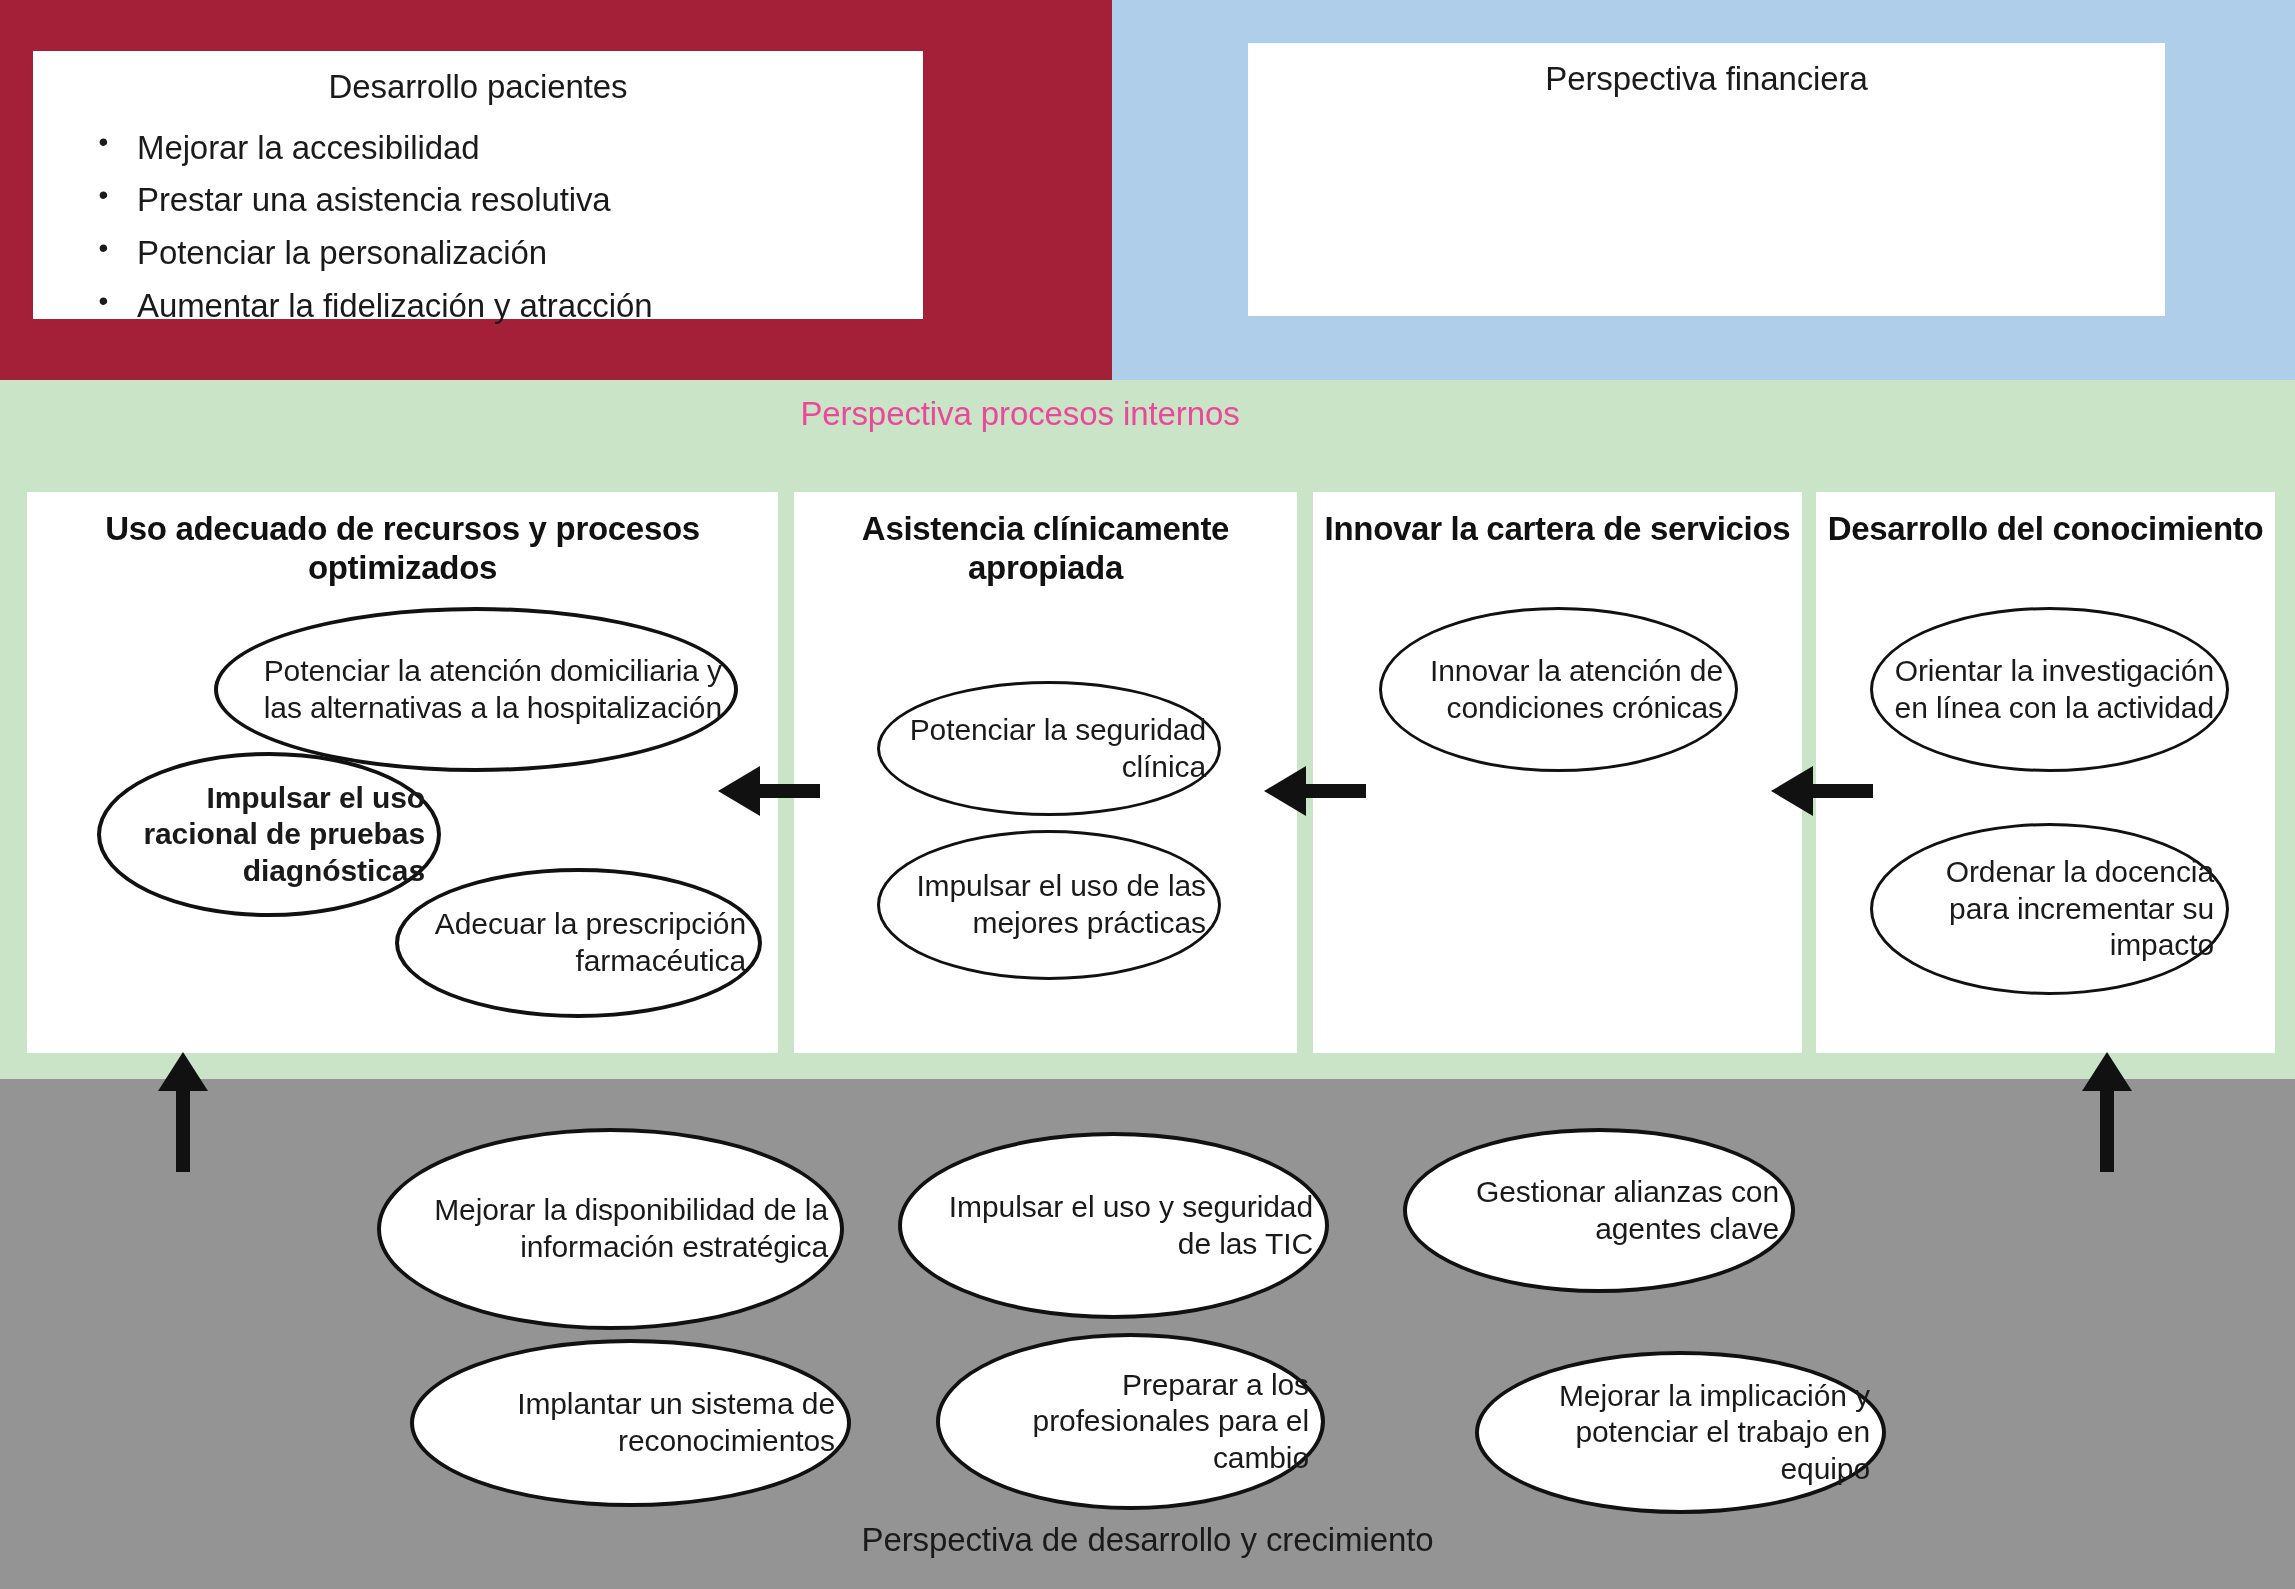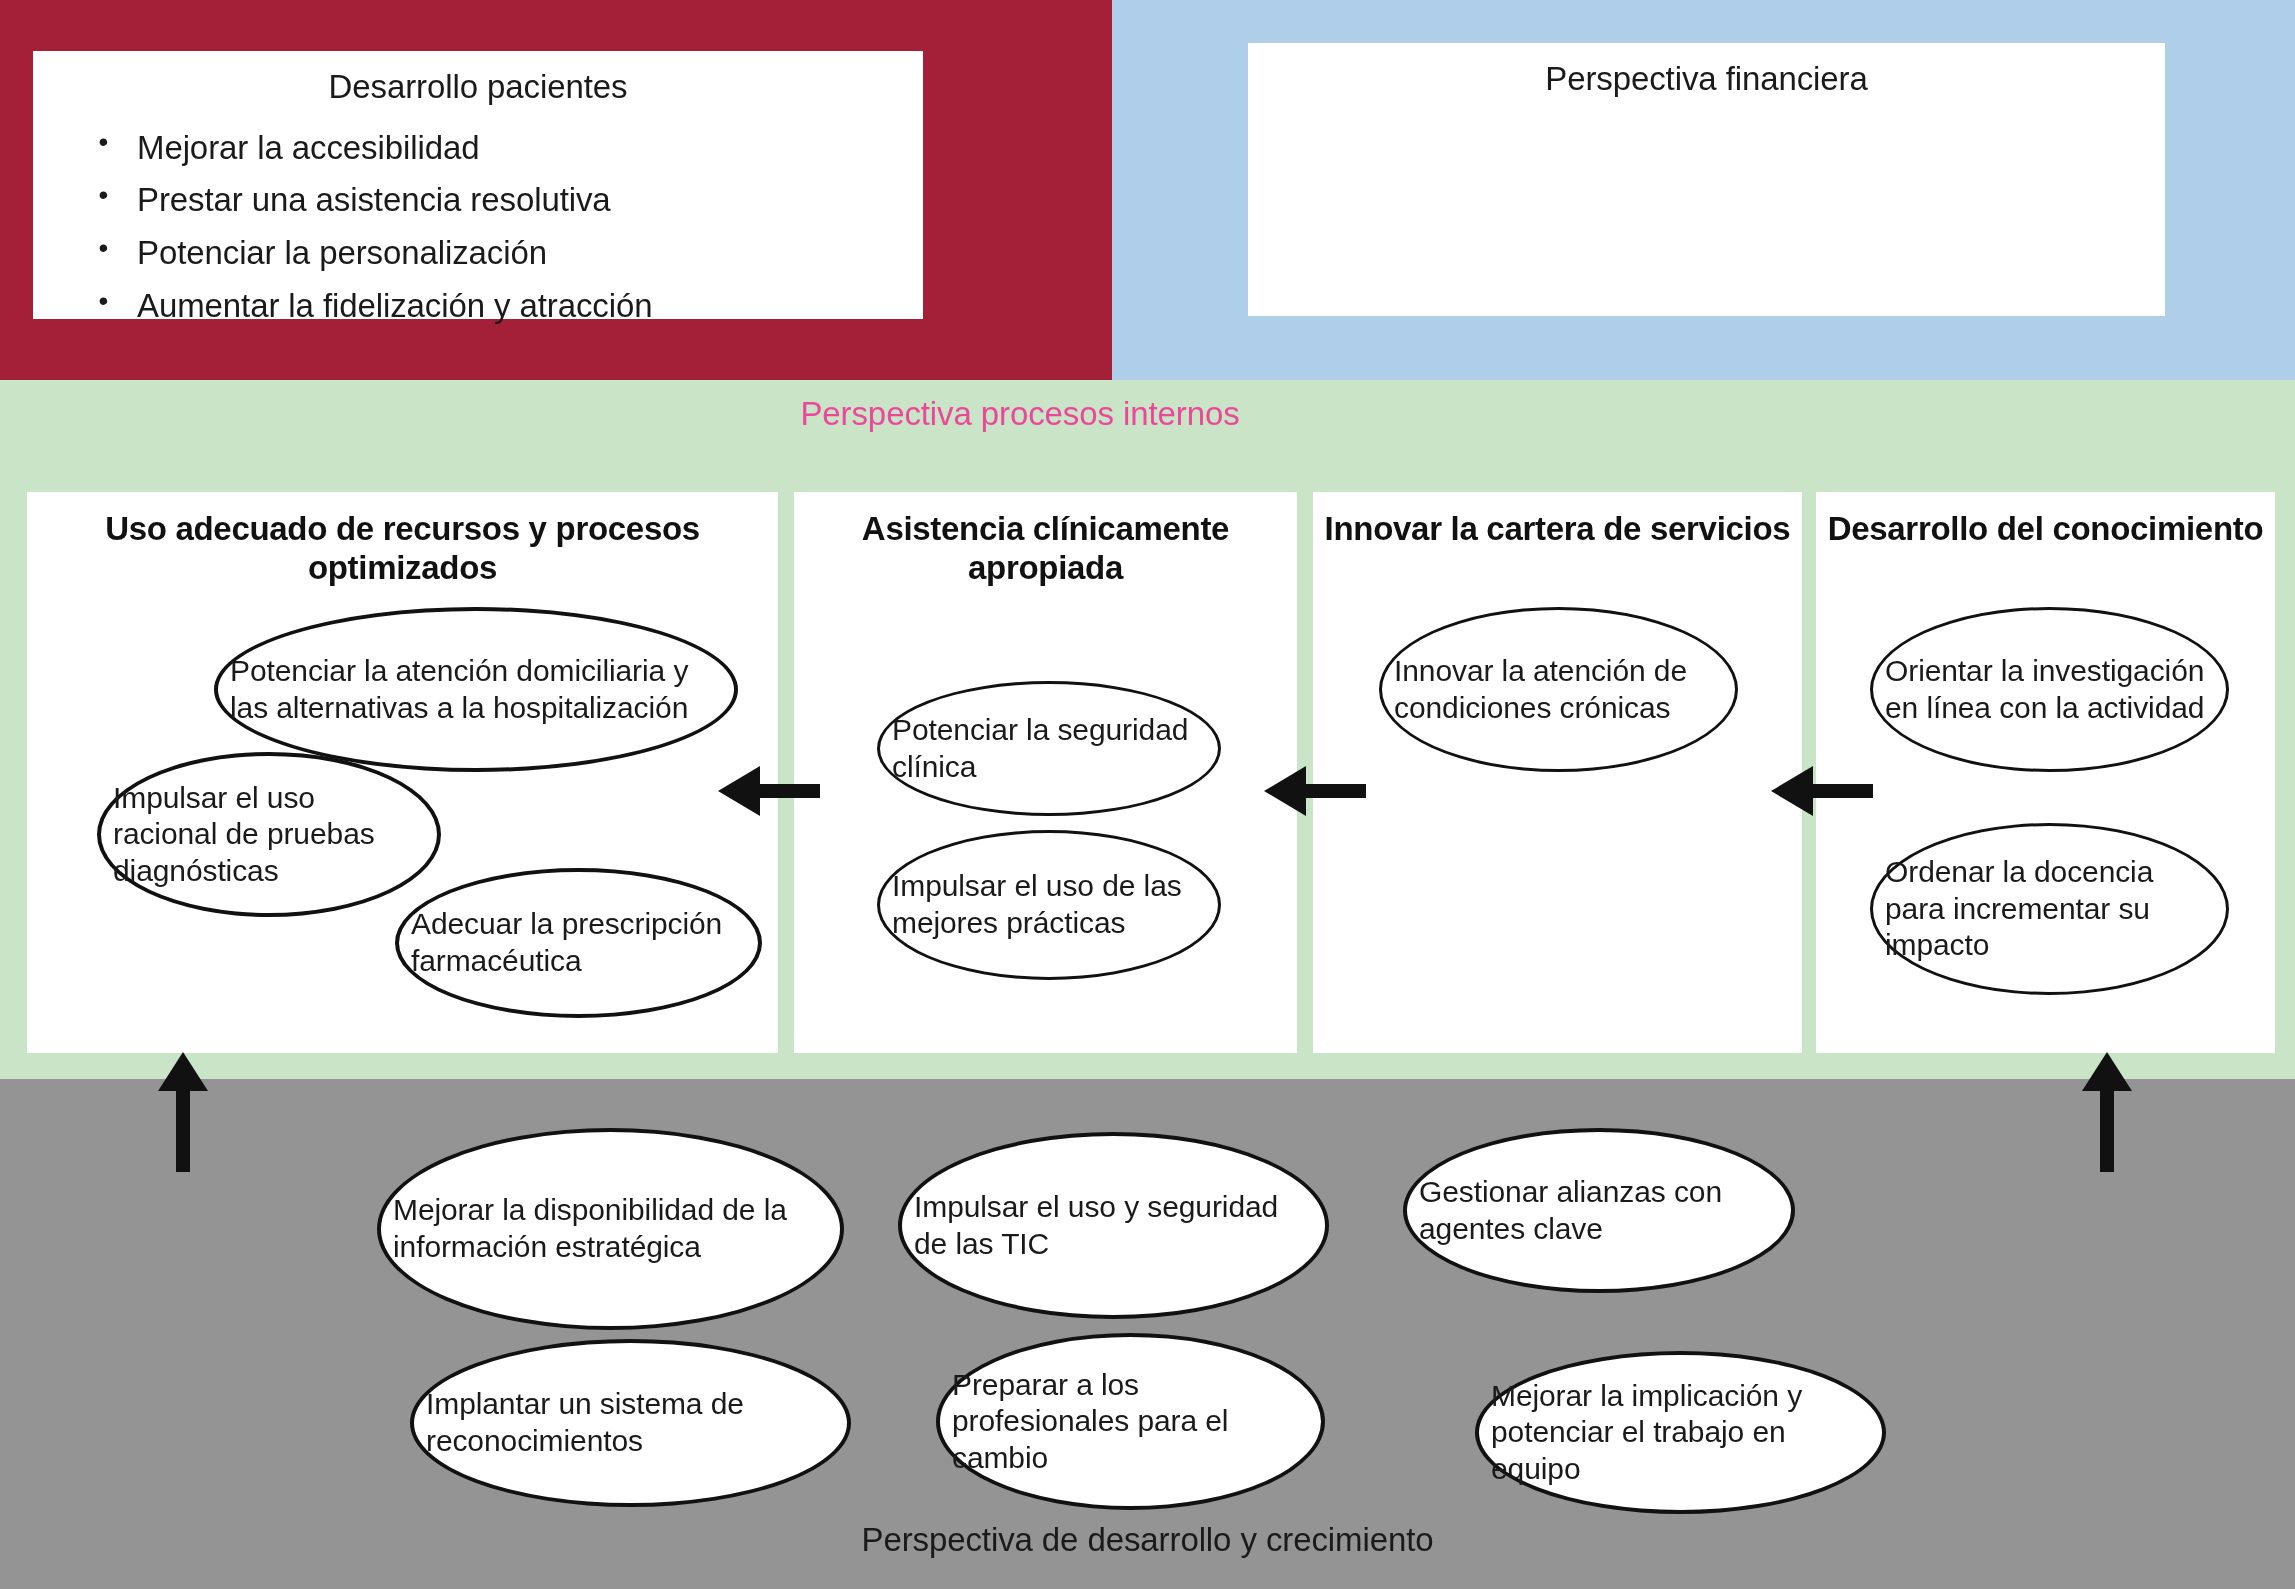--- a/index.html
+++ b/index.html
@@ -129,7 +129,7 @@
     display: flex;
     align-items: center;
     justify-content: center;
-    text-align: left;
+    text-align: right;
     box-sizing: border-box;
     color: #1a1a1a;
     font-size: 30px;

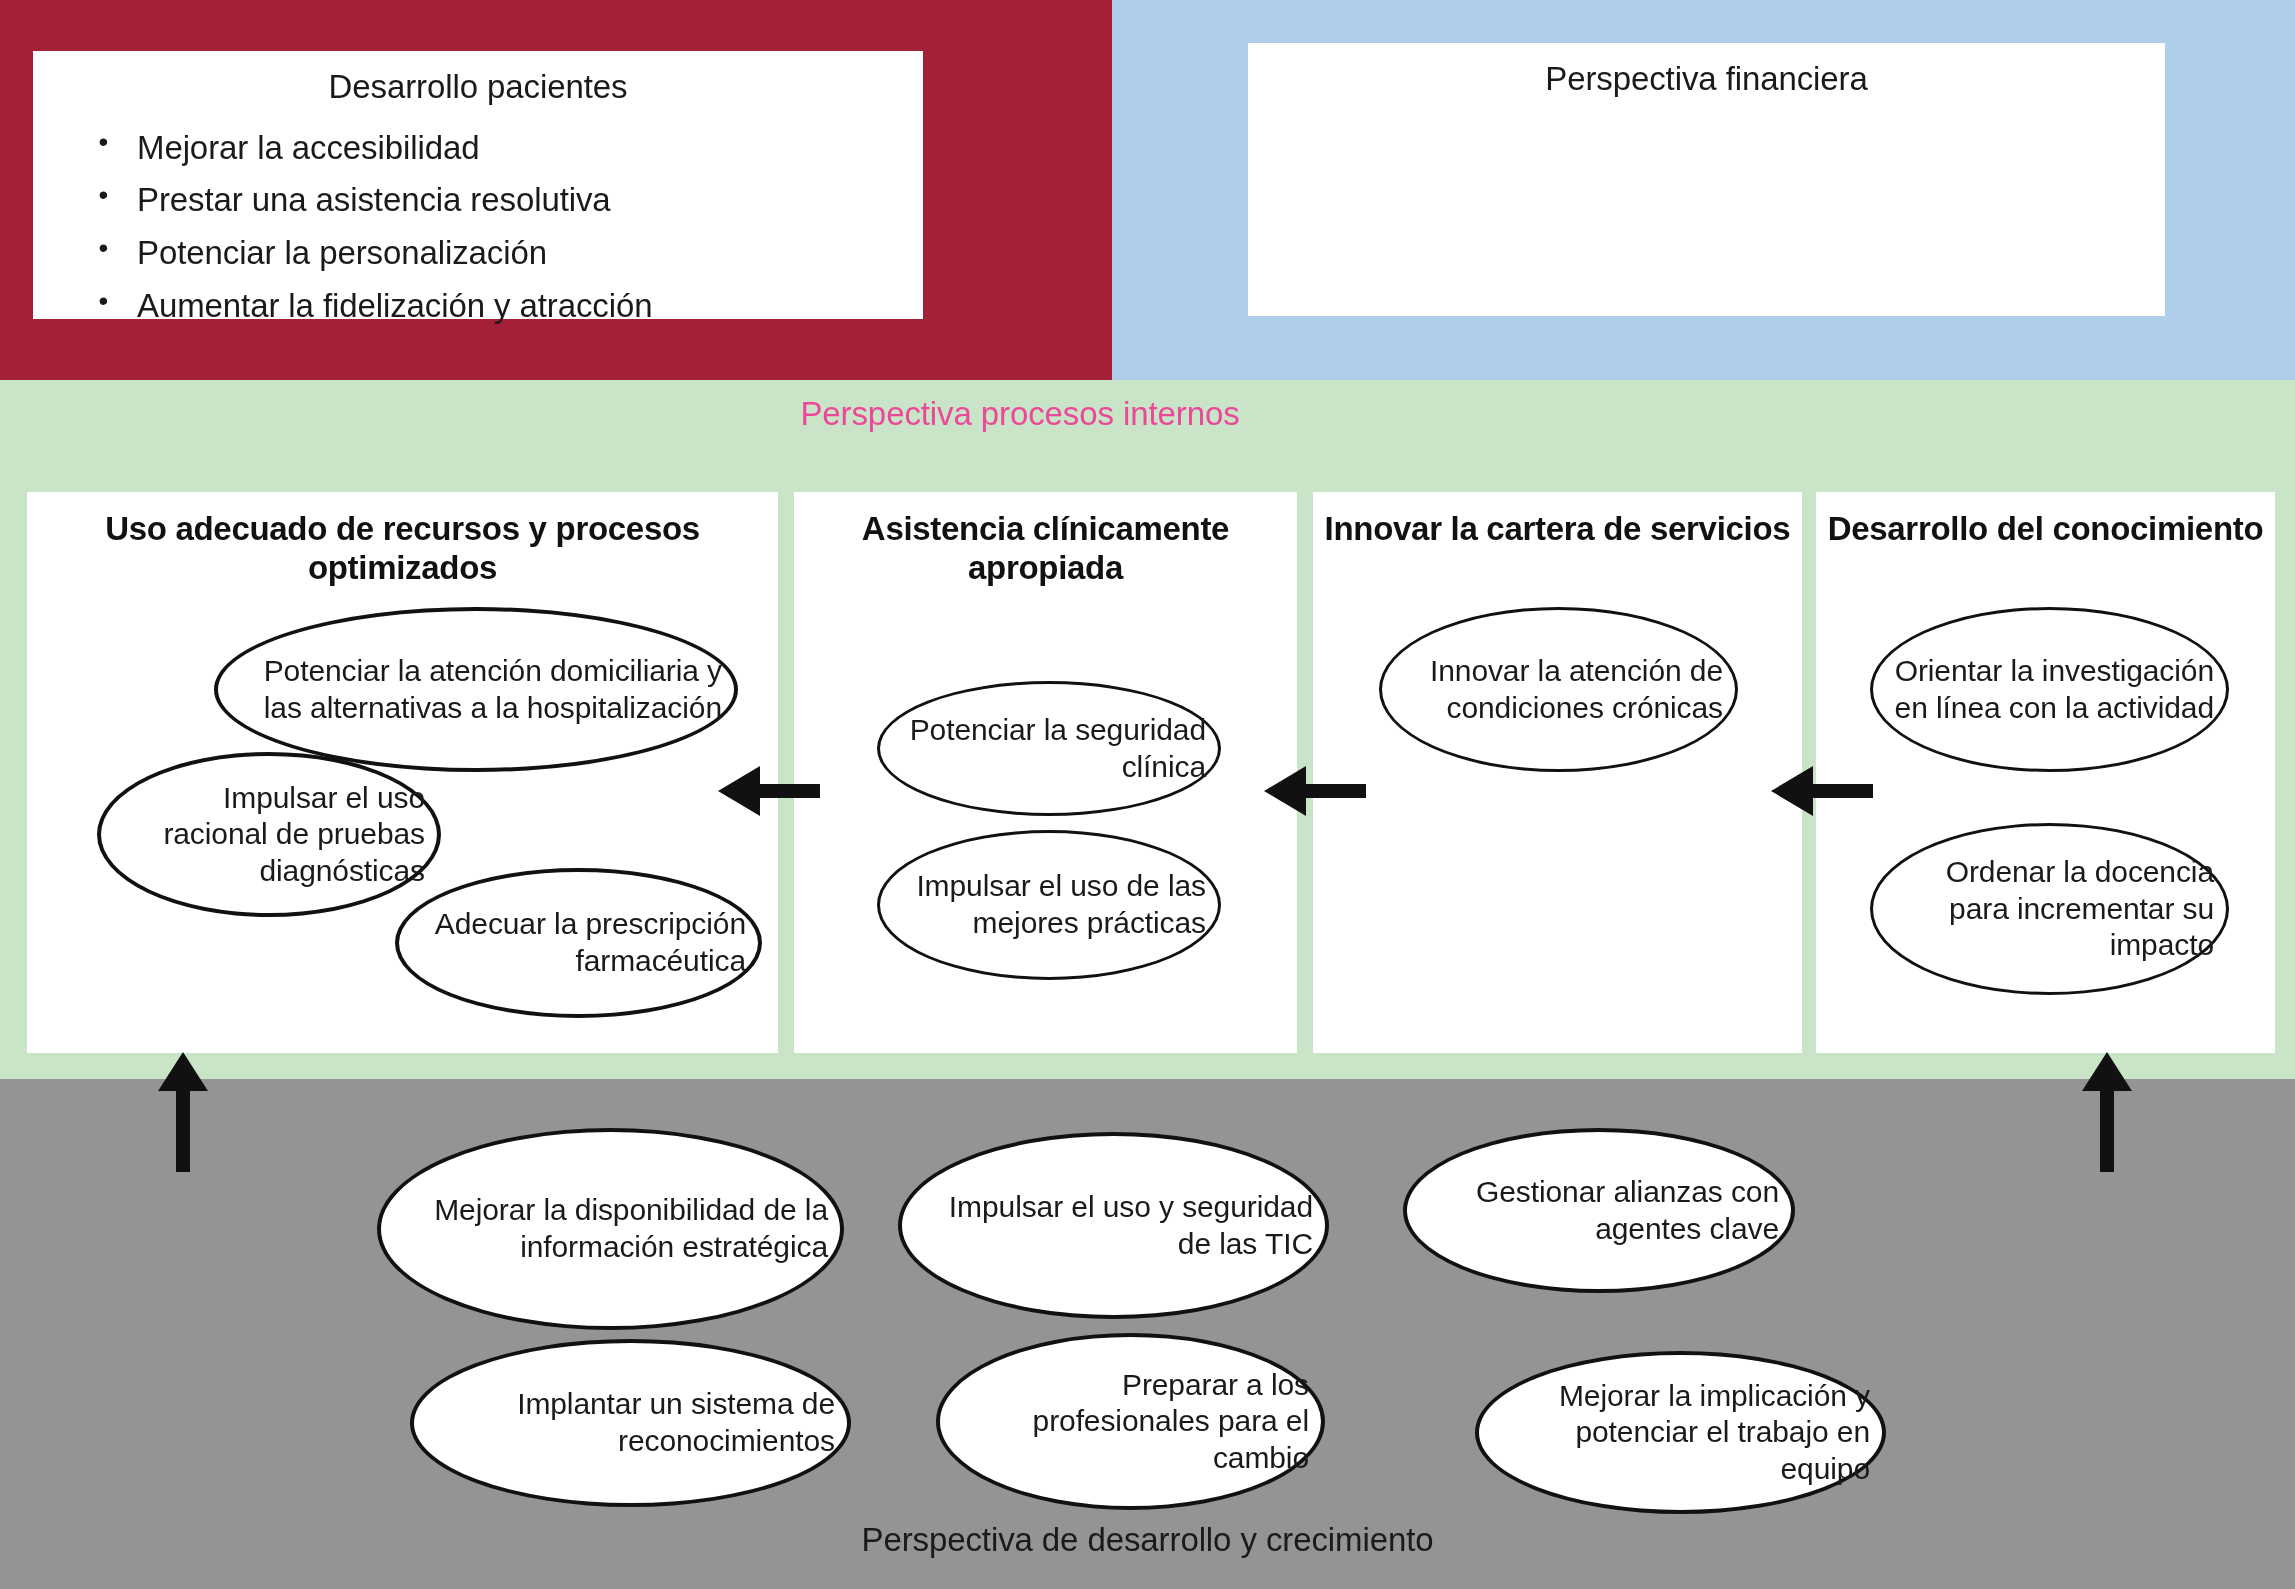--- a/index.html
+++ b/index.html
@@ -142,7 +142,7 @@
 
   
   #n-0-0 { left: 214px;  top: 607px;  width: 524px; height: 165px; }
-  #n-0-1 { left: 97px;  top: 752px; width: 344px; height: 165px; }
+  #n-0-1 { left: 97px;  top: 752px; width: 344px; height: 165px; font-weight: bold; }
   #n-0-2 { left: 395px;  top: 868px; width: 367px; height: 150px; }
   
   #n-1-0 { left: 877px; top: 681px;  width: 344px; height: 135px; }

